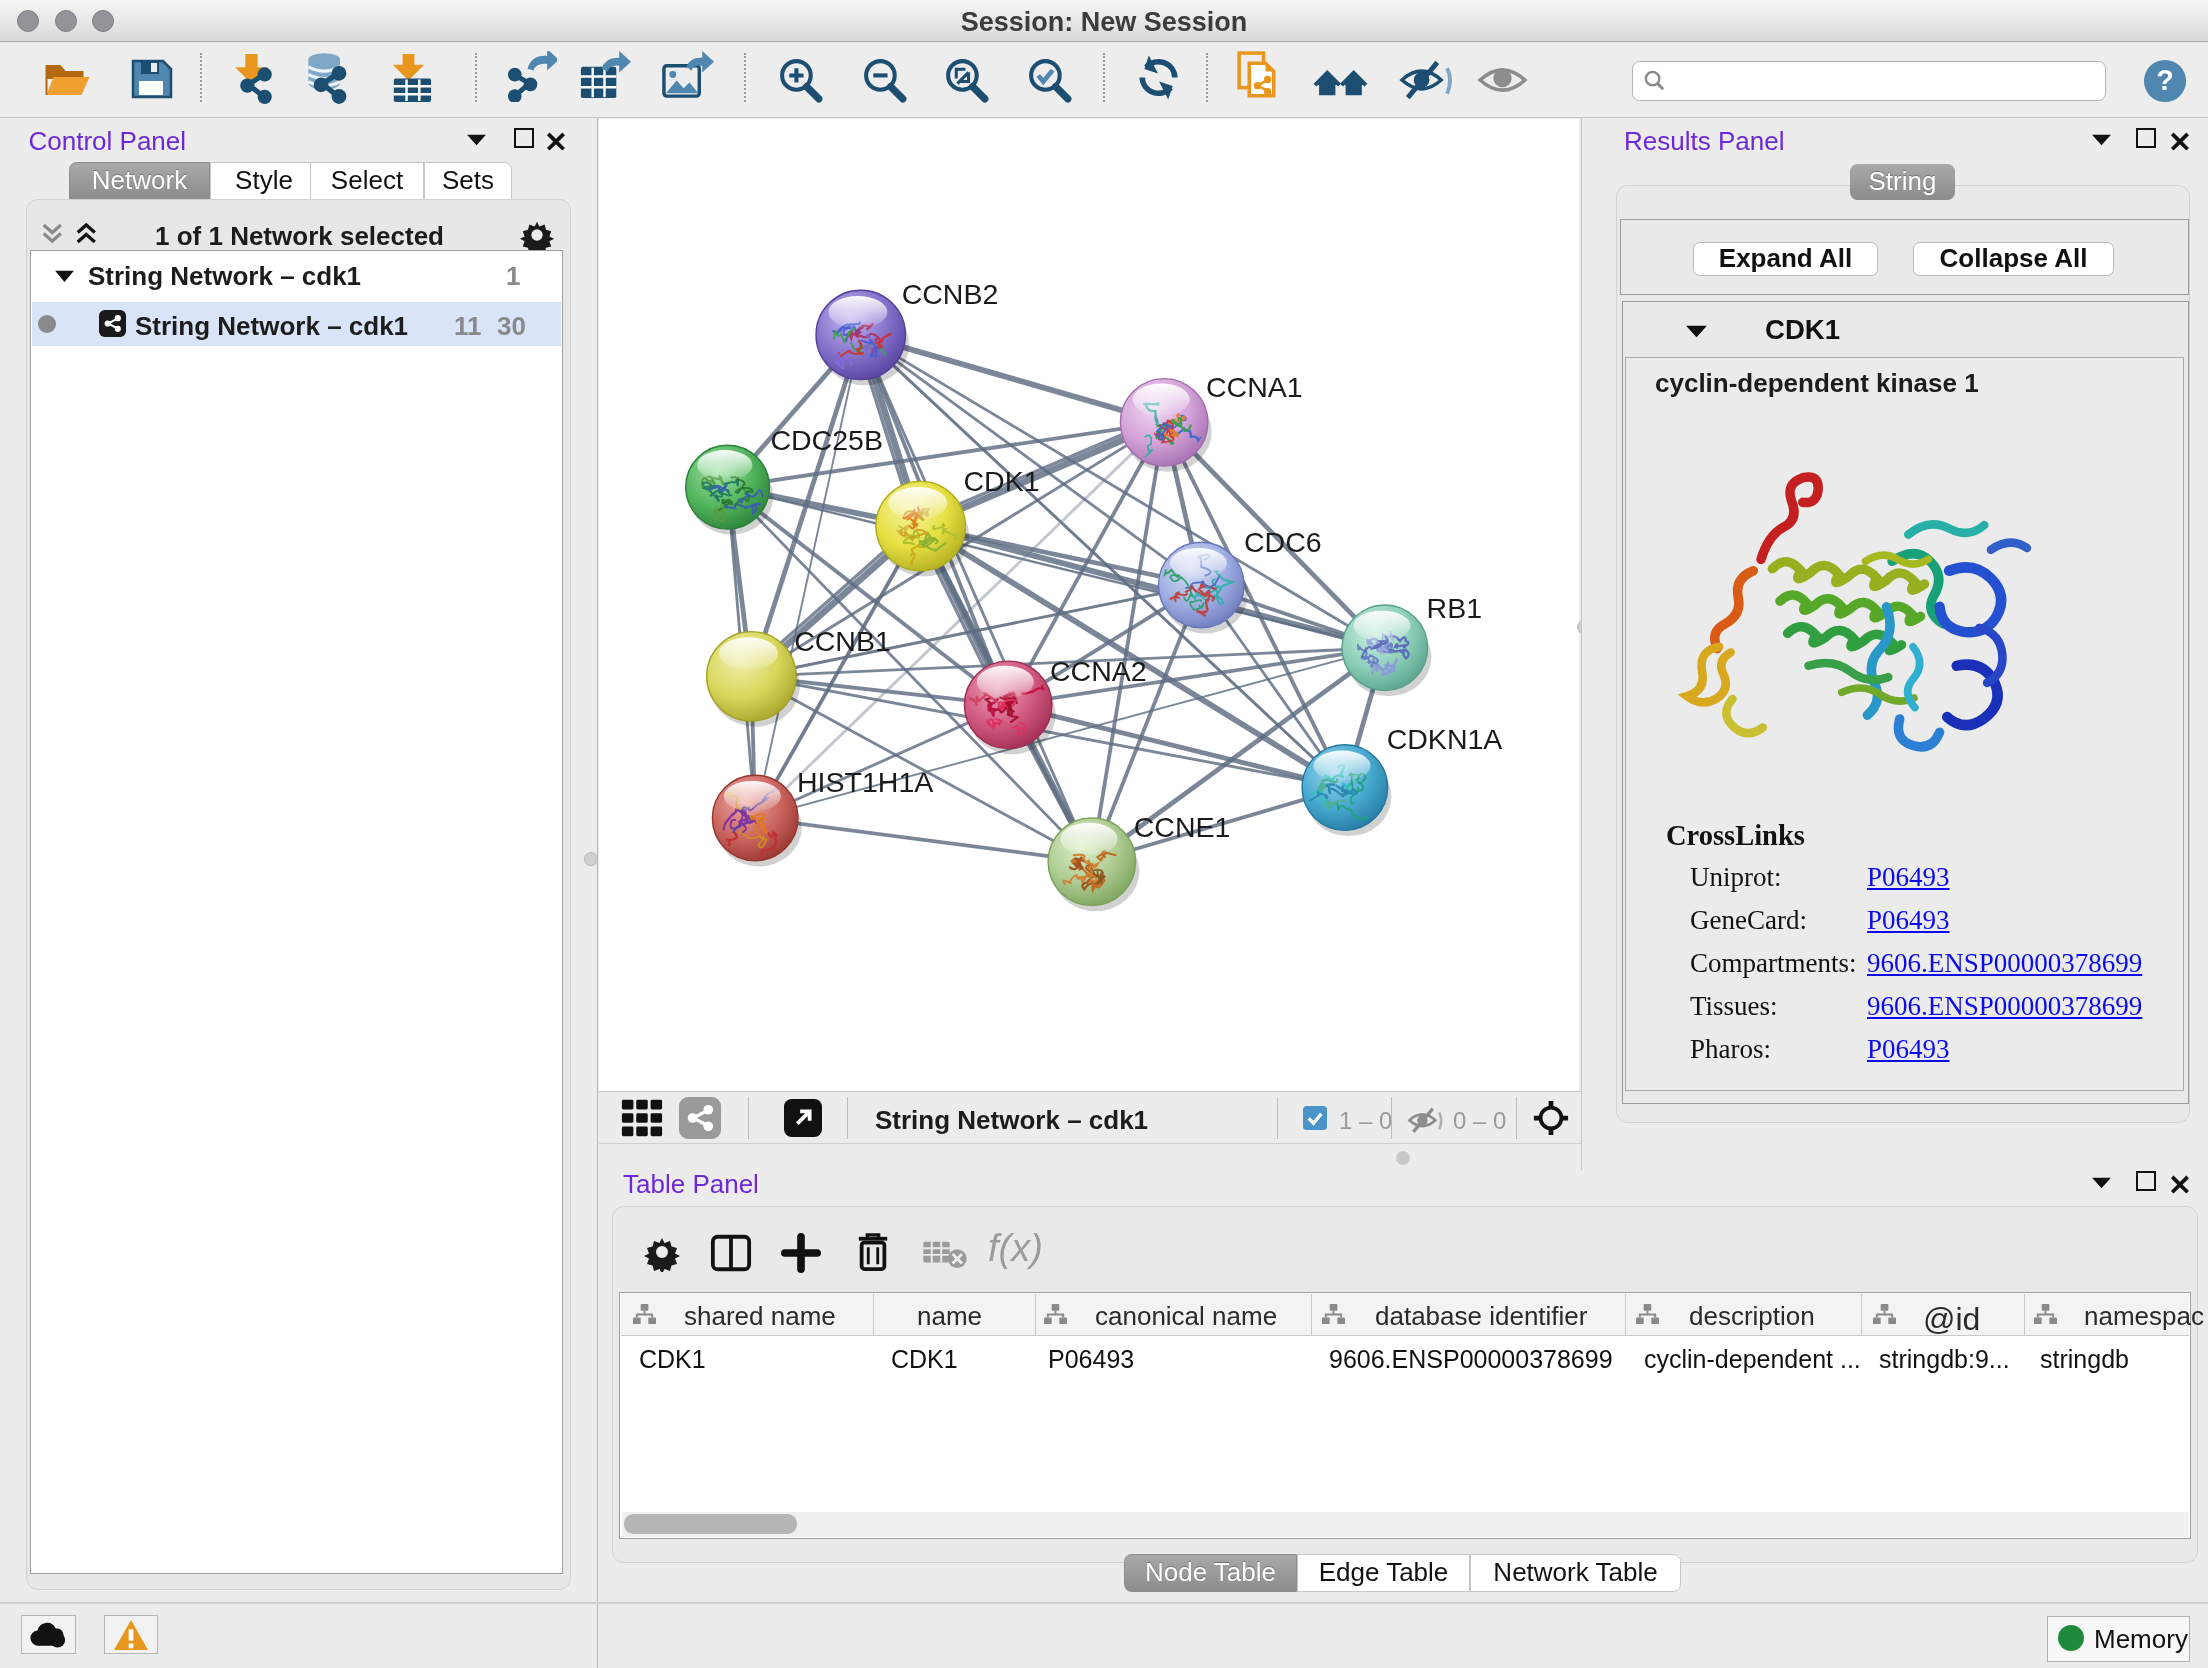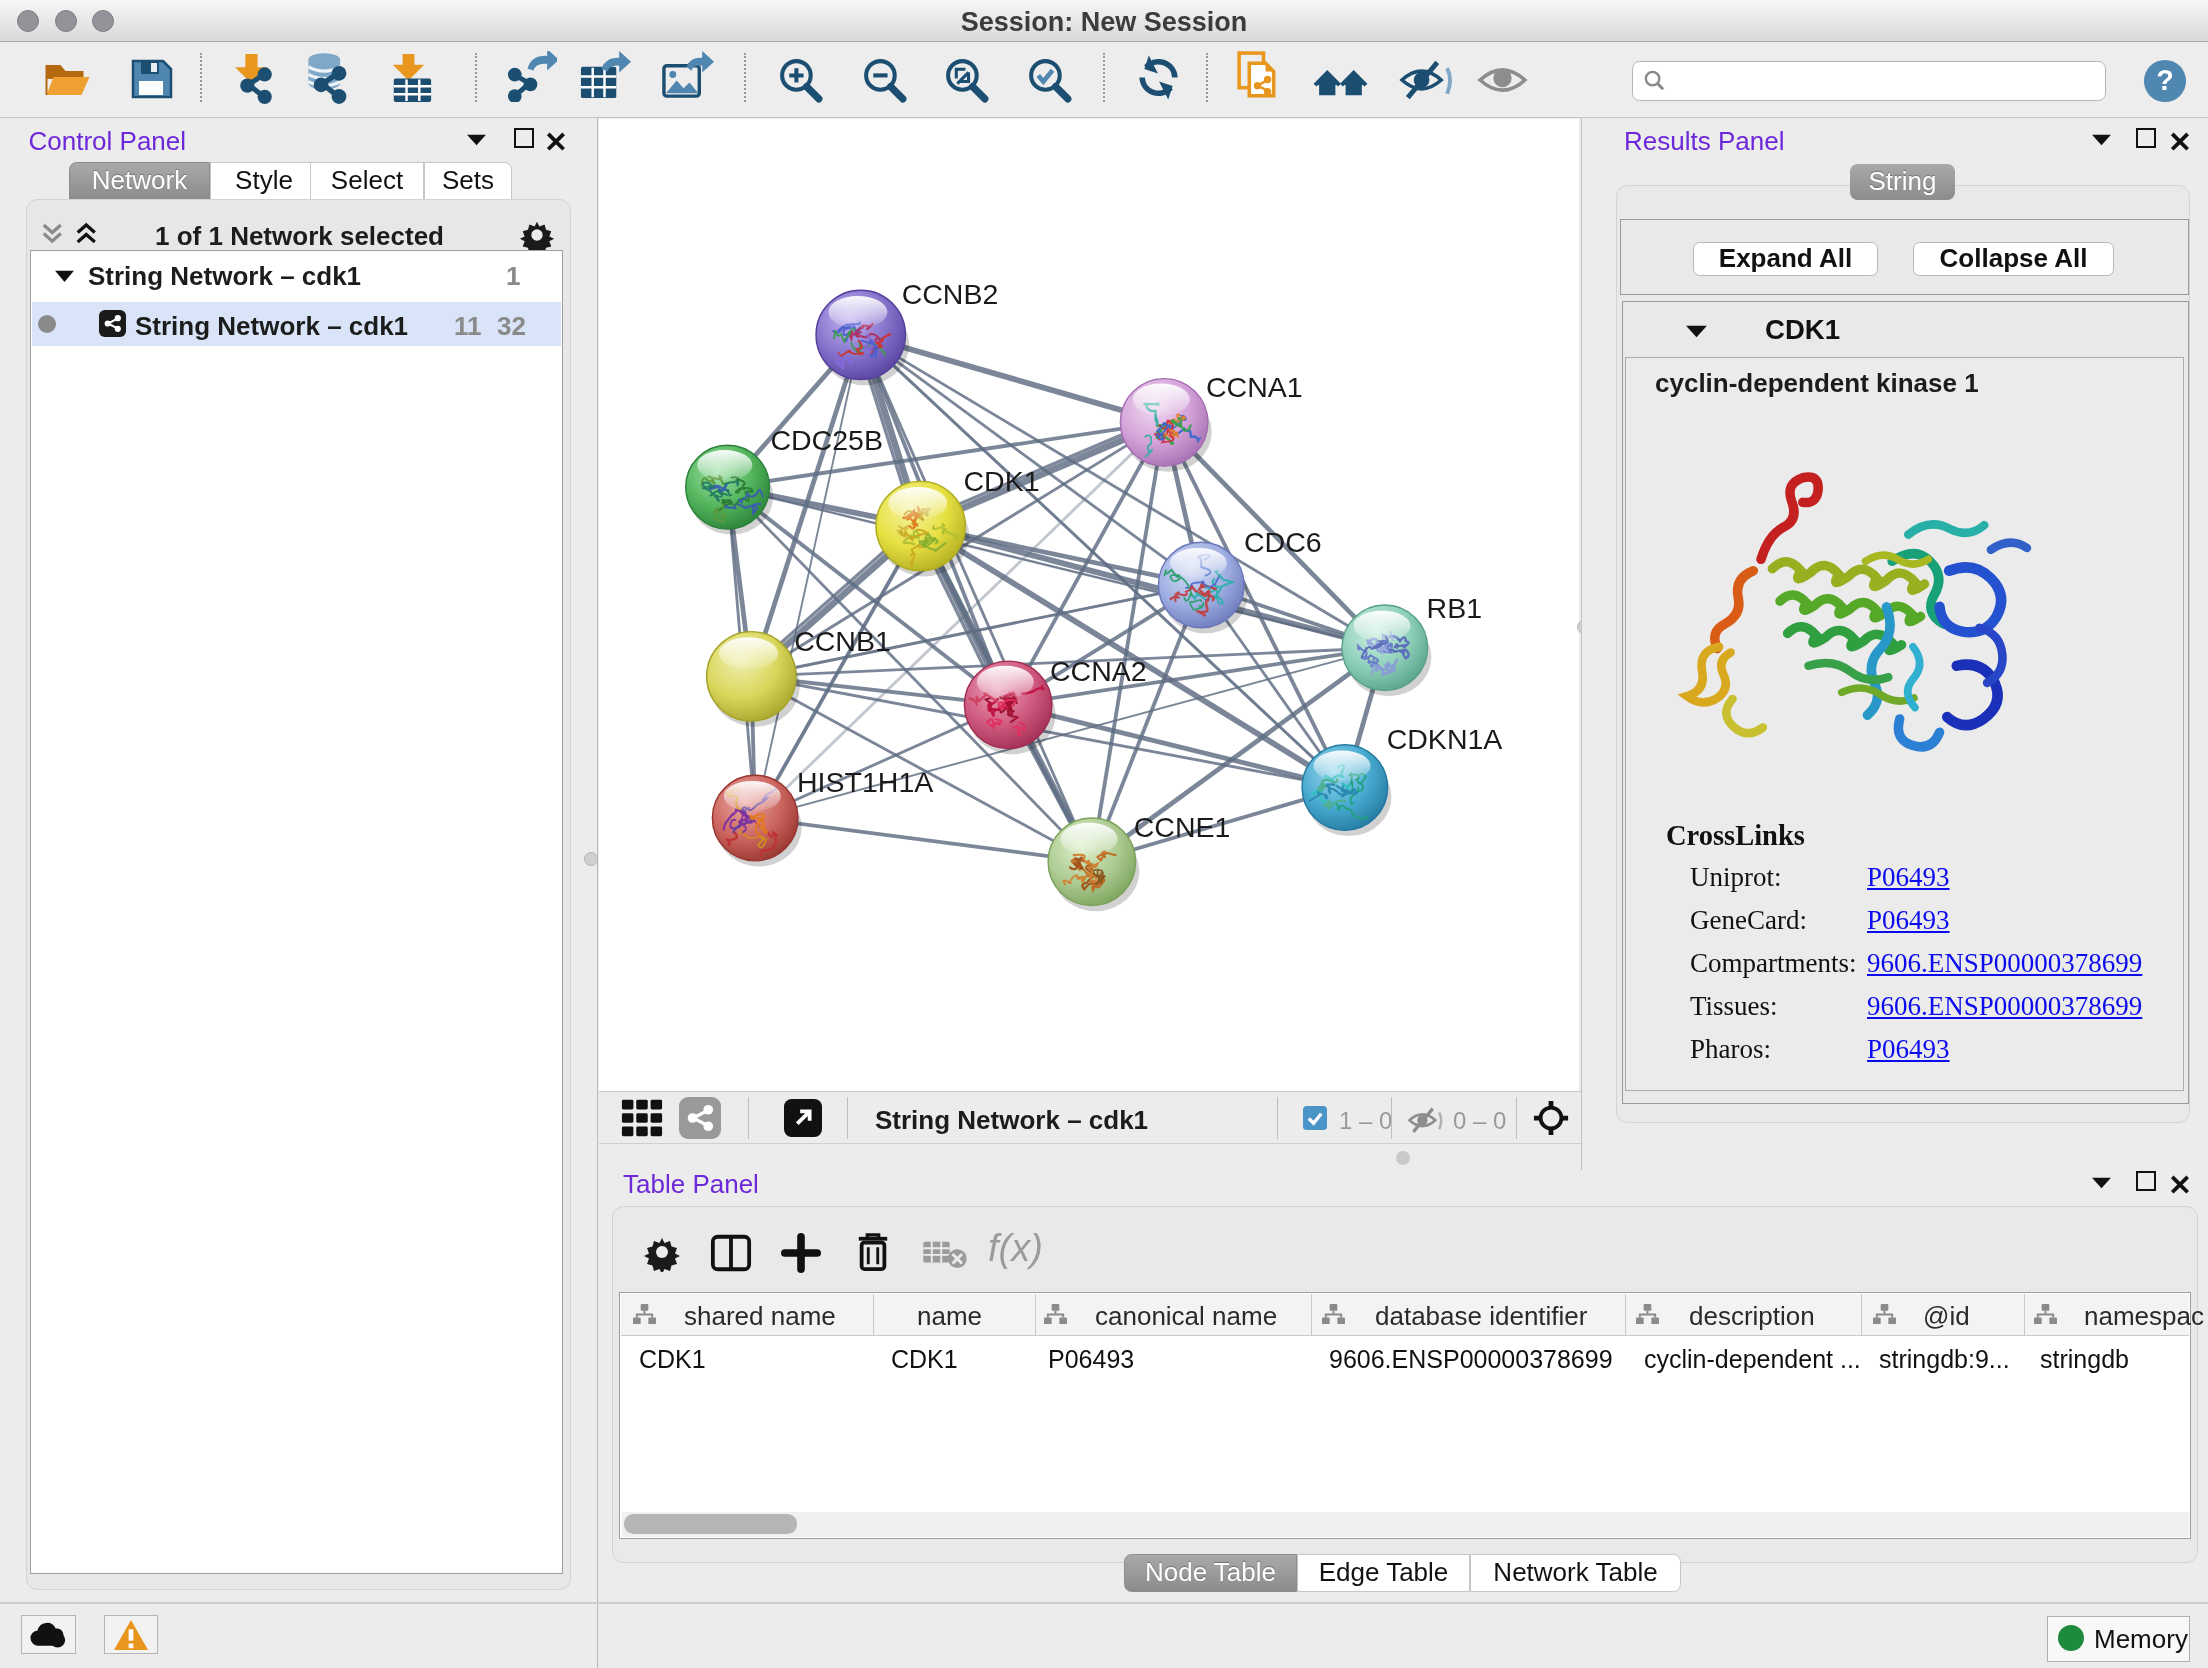--- a/index.html
+++ b/index.html
@@ -219,7 +219,7 @@
     </svg></div>
 <div class="abs t27" style="left:135px;top:311px">String Network – cdk1</div>
 <div class="abs t27" style="left:454px;top:311px;color:#8a8a8a">11</div>
-<div class="abs t27" style="left:497px;top:311px;color:#8a8a8a">32</div>
+<div class="abs t27" style="left:497px;top:311px;color:#8a8a8a">30</div>
 
 <svg width="980" height="972" viewBox="0 0 1030 1022" style="position:absolute;left:599px;top:119px;background:#ffffff" font-family="Liberation Sans, sans-serif">
 <line x1="135" y1="387" x2="826" y2="556" stroke="#c2c6ce" stroke-width="3"></line>

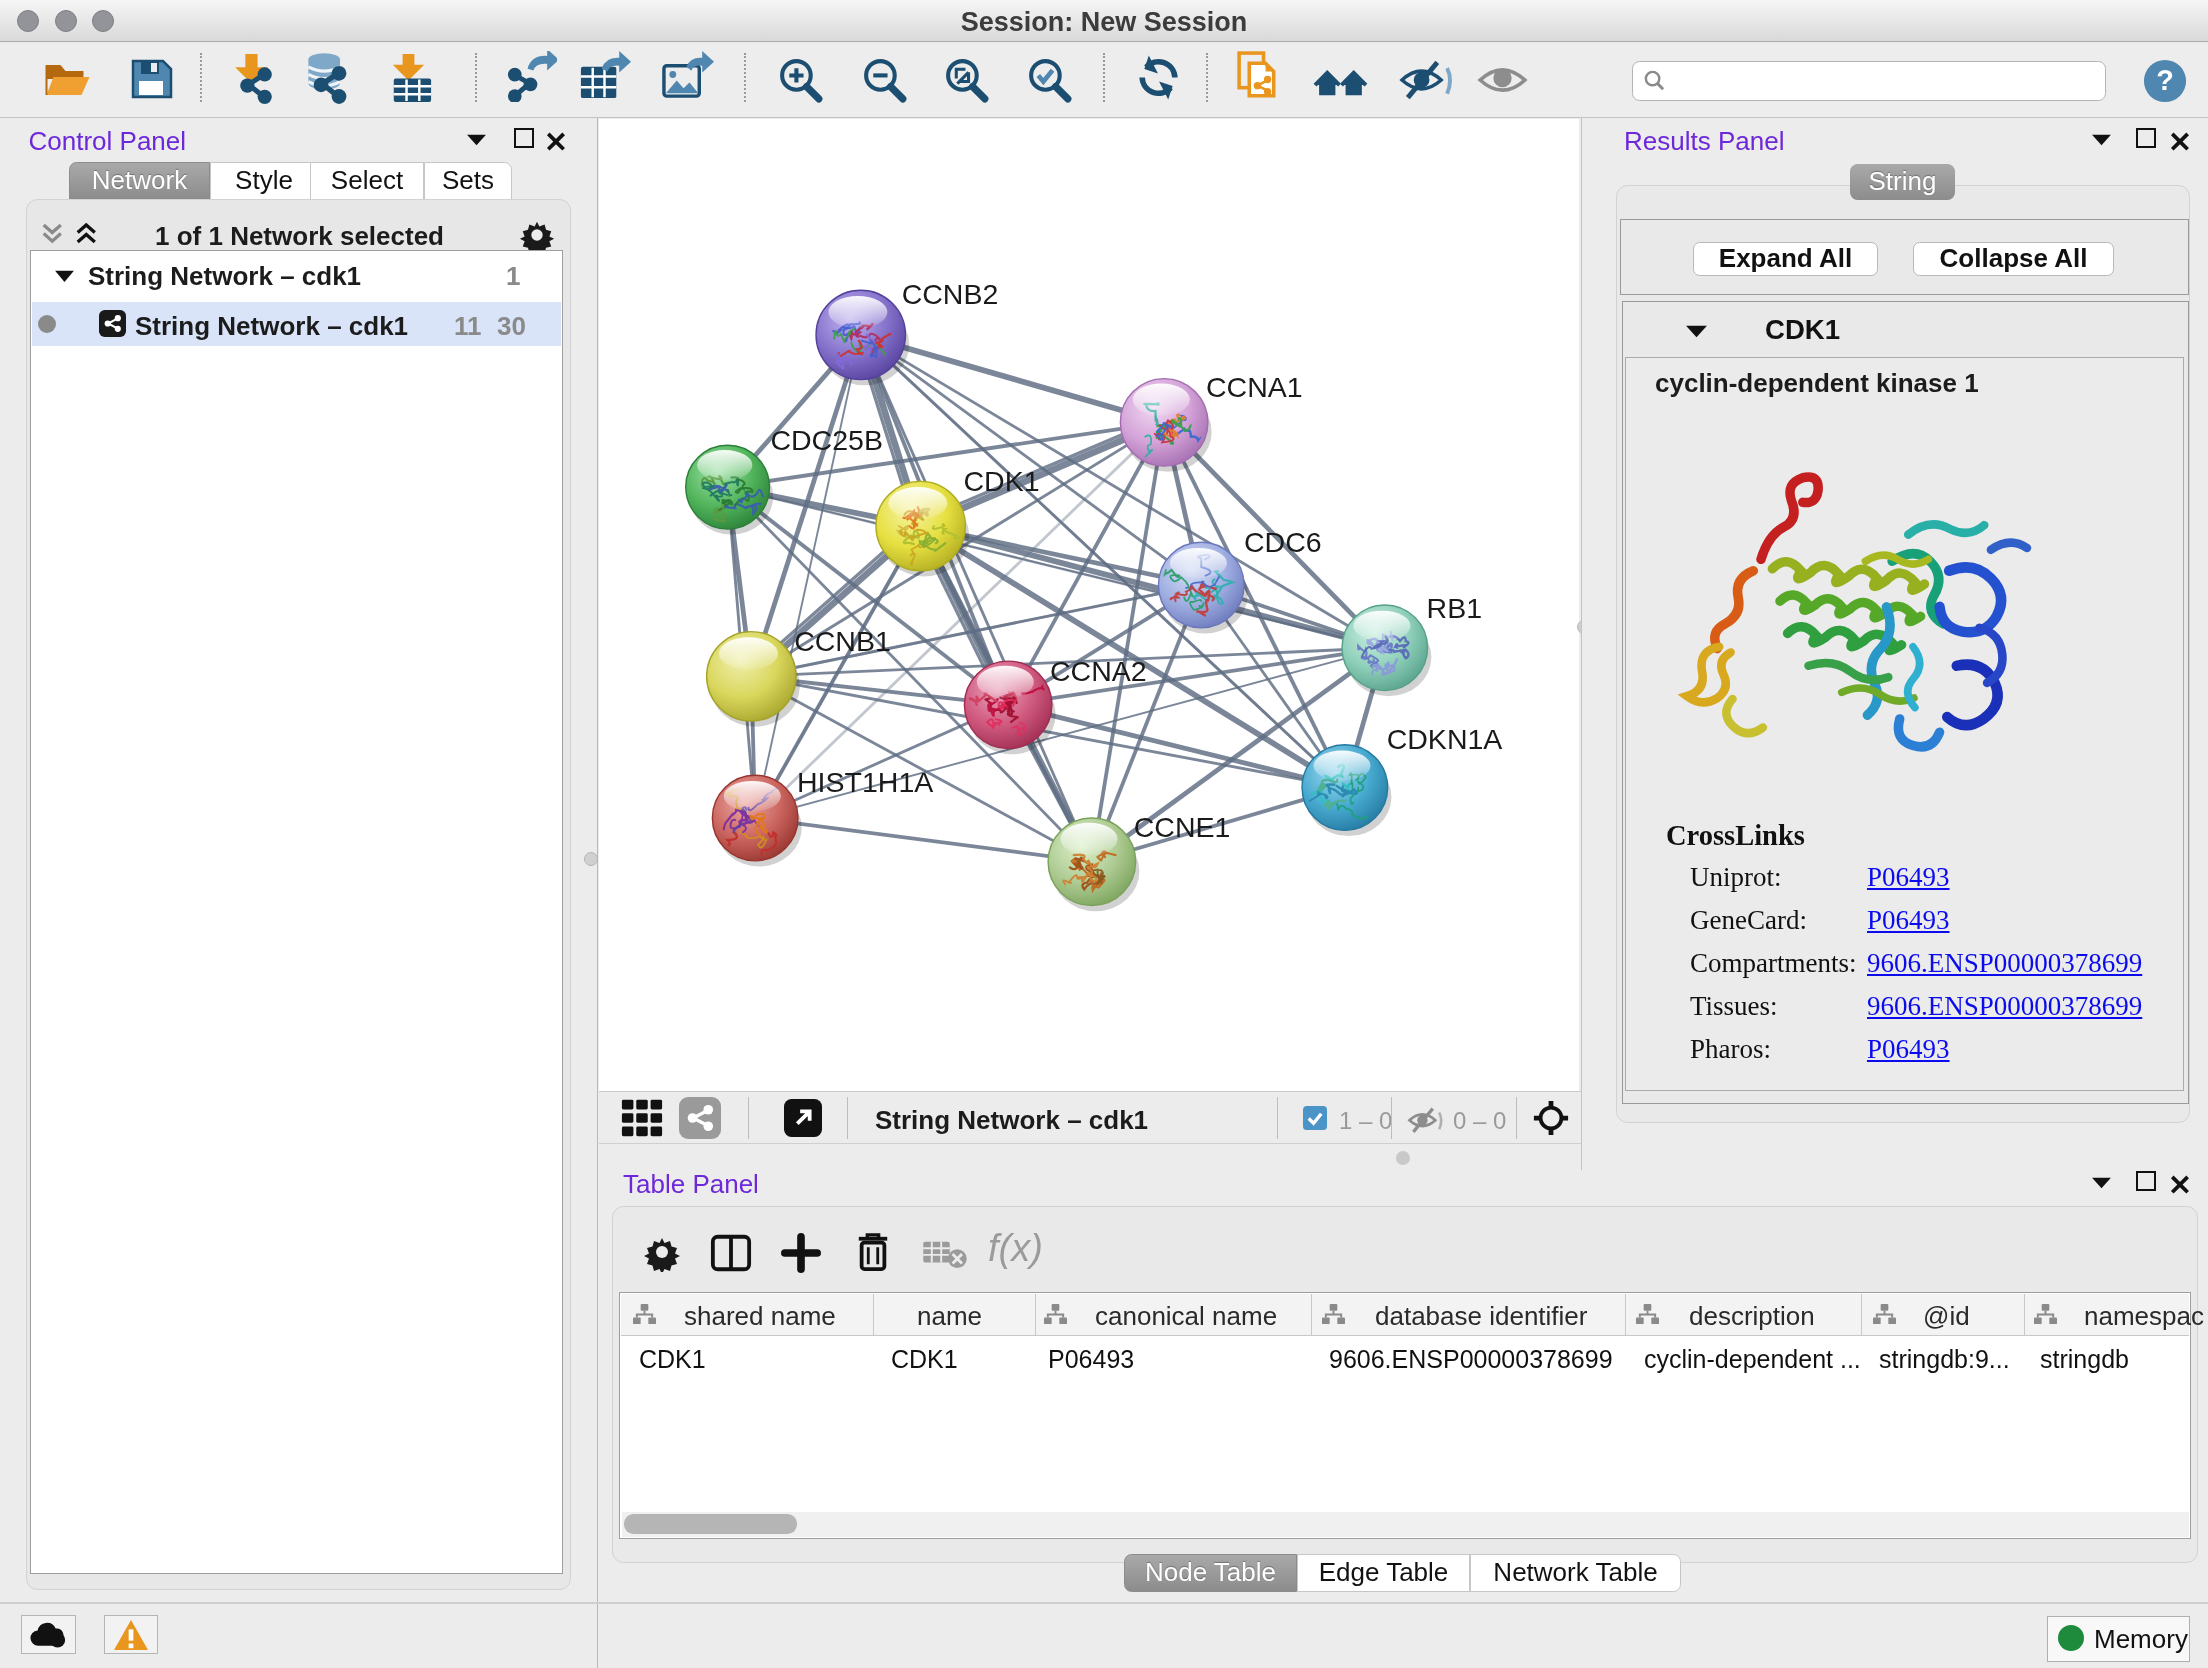--- a/index.html
+++ b/index.html
@@ -747,7 +747,7 @@
         <path d="M13 8 v4 M5 15 v-3 h16 v3" stroke="#8a8a8a" stroke-width="2" fill="none"></path>
       </g>
     </svg></div>
-<div class="abs" style="left:1923px;top:1301px;font-size:26px;color:#2a2a2a">@id</div>
+<div class="abs" style="left:1923px;top:1301px;font-size:32px;color:#2a2a2a">@id</div>
 <div class="abs" style="left:2033px;top:1303px"><svg width="25" height="23" viewBox="0 0 26 24">
       <g fill="#8a8a8a">
         <rect x="9" y="1" width="8" height="7" rx="1"></rect>

